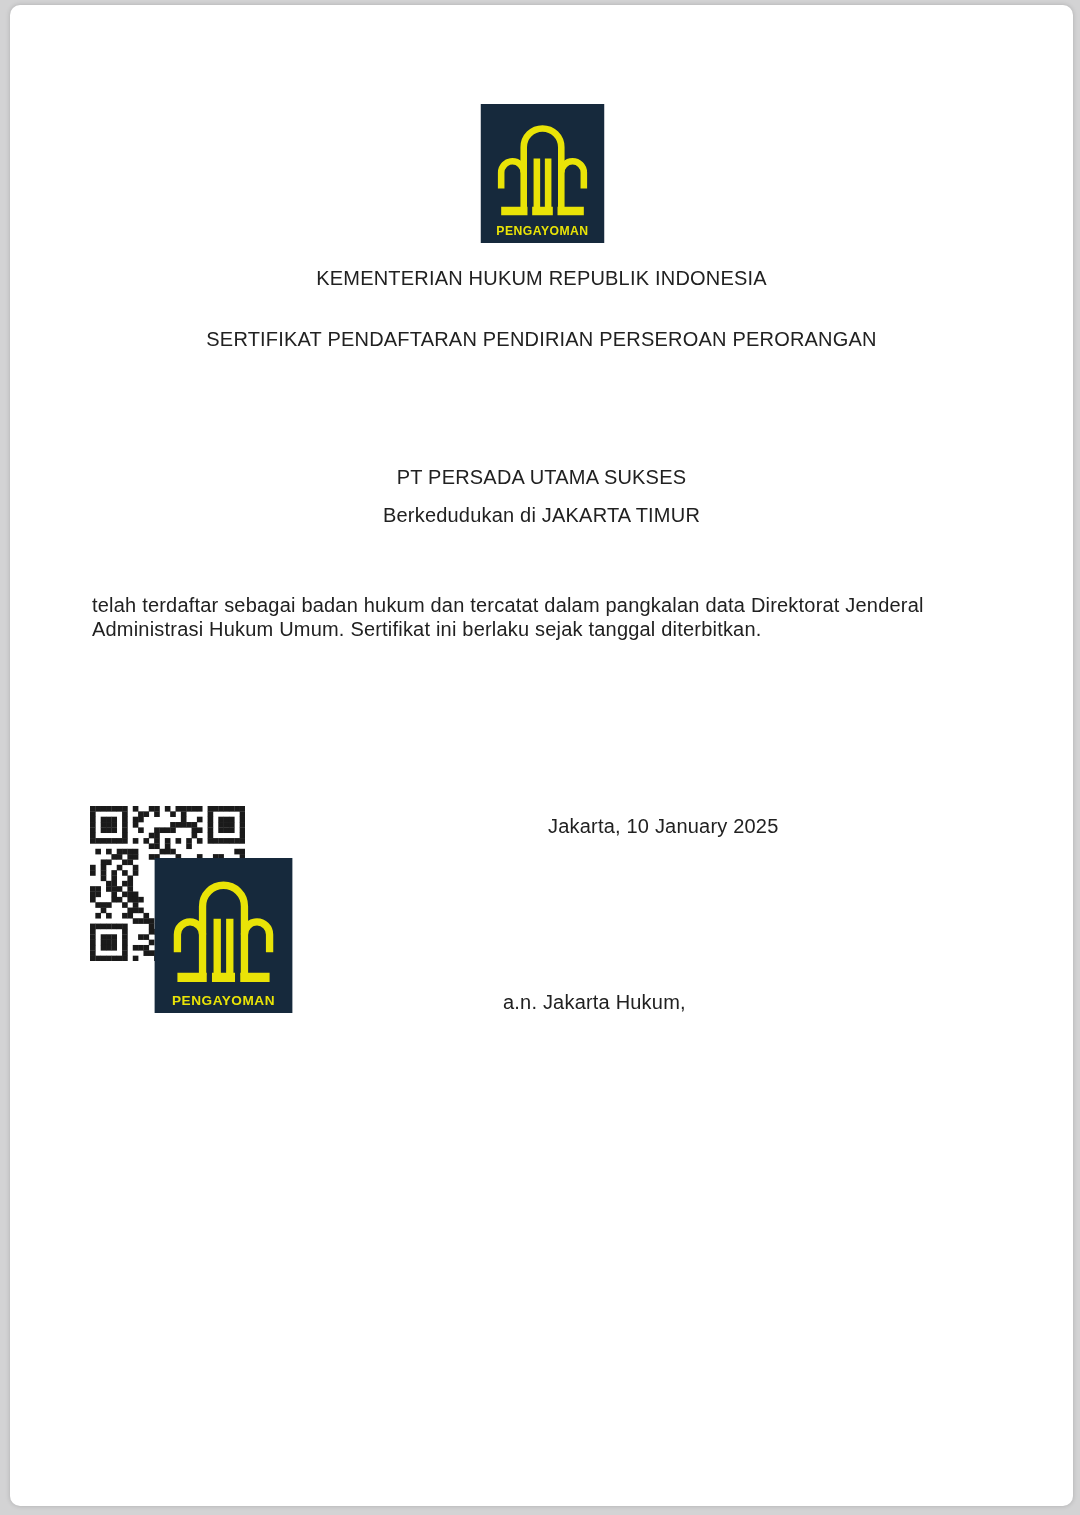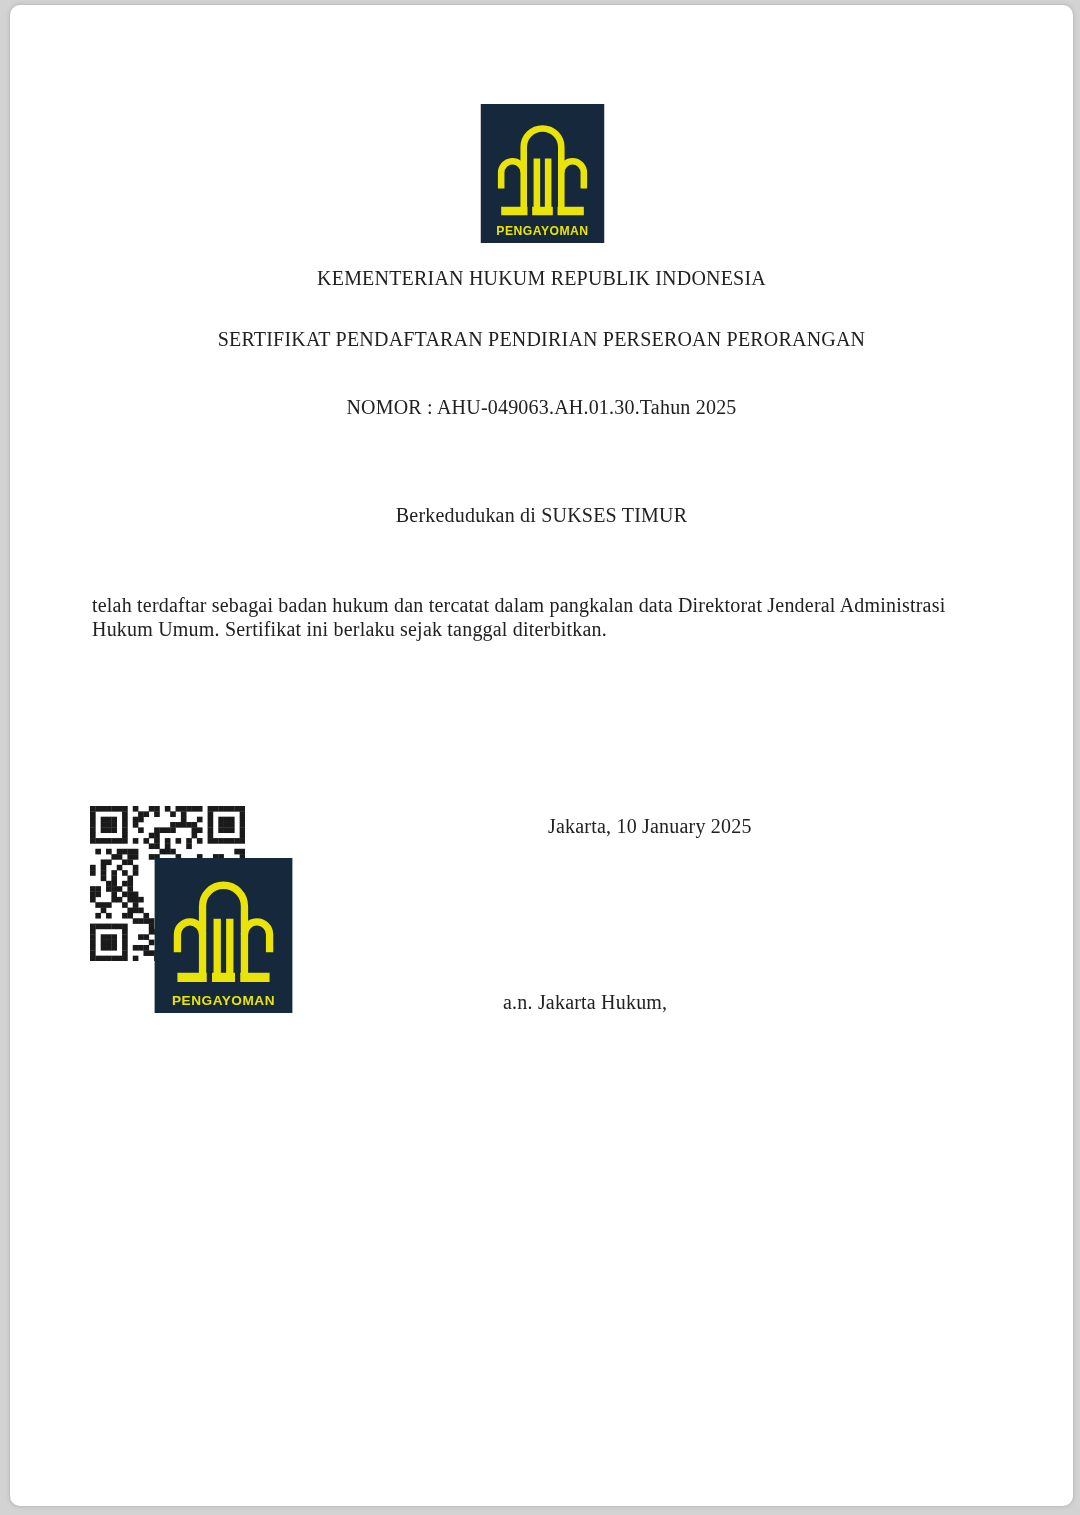--- a/index.html
+++ b/index.html
@@ -22,7 +22,6 @@
     background:var(--page);
     border-radius:10px;
     box-shadow:0 0 5px rgba(0,0,0,.18);
-    font-family:Liberation Serif, serif;
   }
   .centerline{
     position:absolute;left:0;right:0;text-align:center;

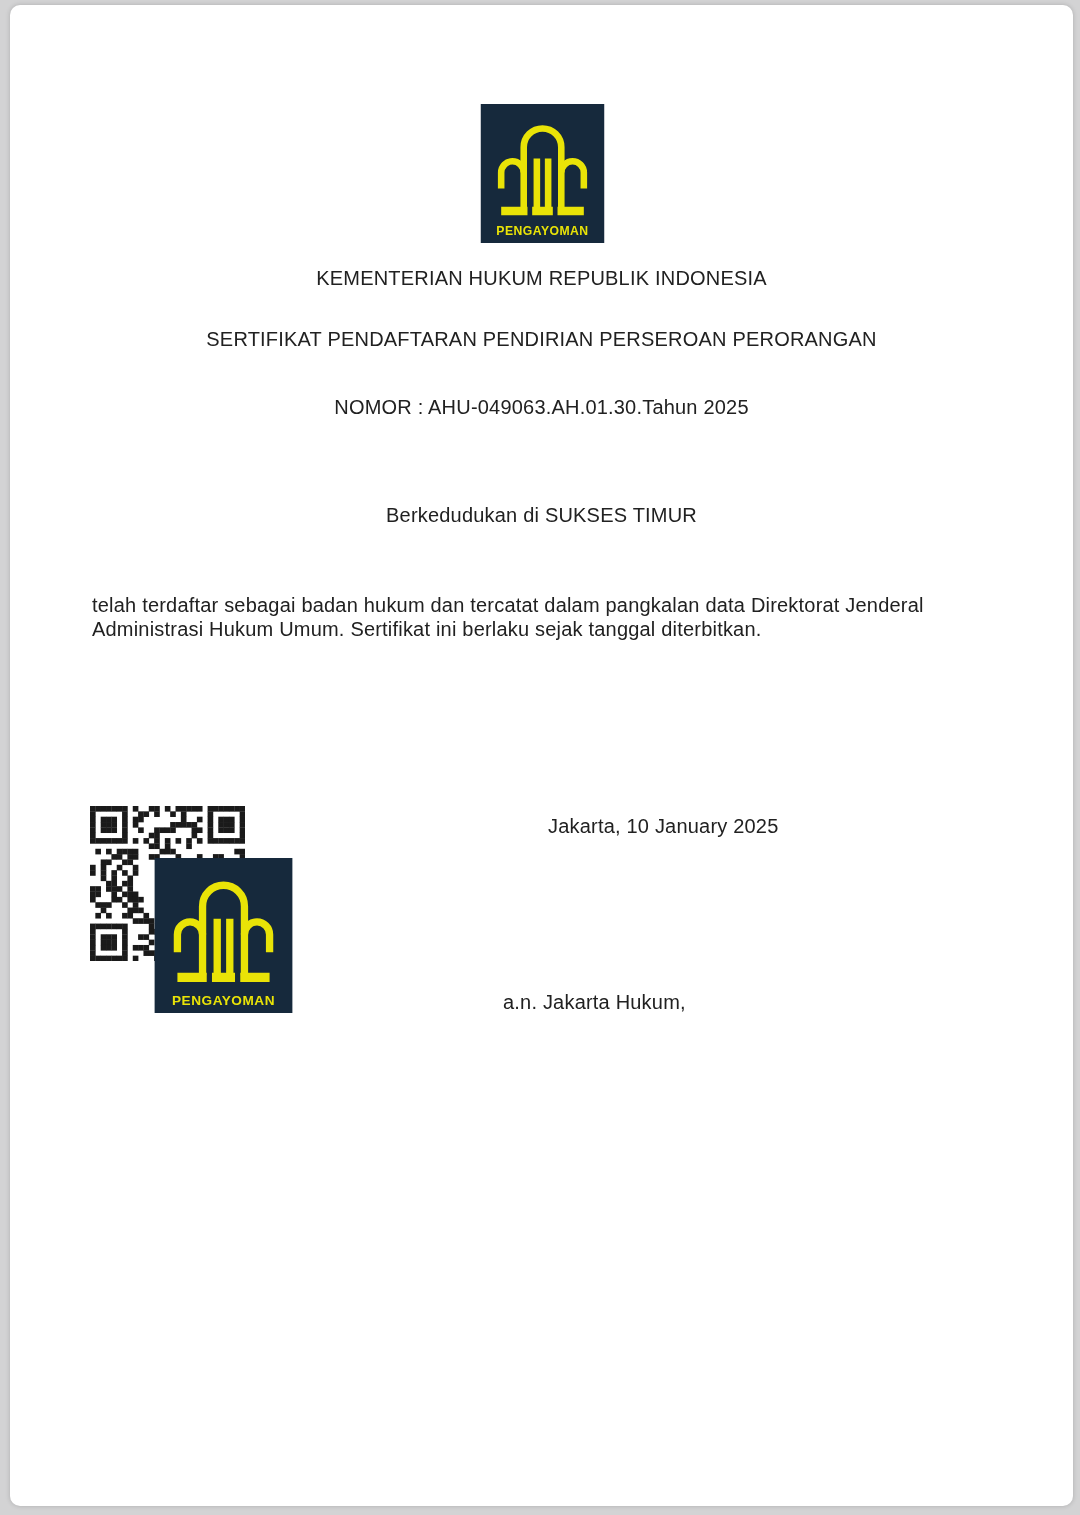--- a/index.html
+++ b/index.html
@@ -88,7 +88,6 @@
 
   <div class="centerline" style="top:323px">SERTIFIKAT PENDAFTARAN PENDIRIAN PERSEROAN PERORANGAN</div>
 
-  <div class="centerline" style="top:391px">NOMOR : AHU-049063.AH.01.30.Tahun 2025</div>
 
 
   <div class="centerline" style="top:499px">Berkedudukan di SUKSES TIMUR</div>

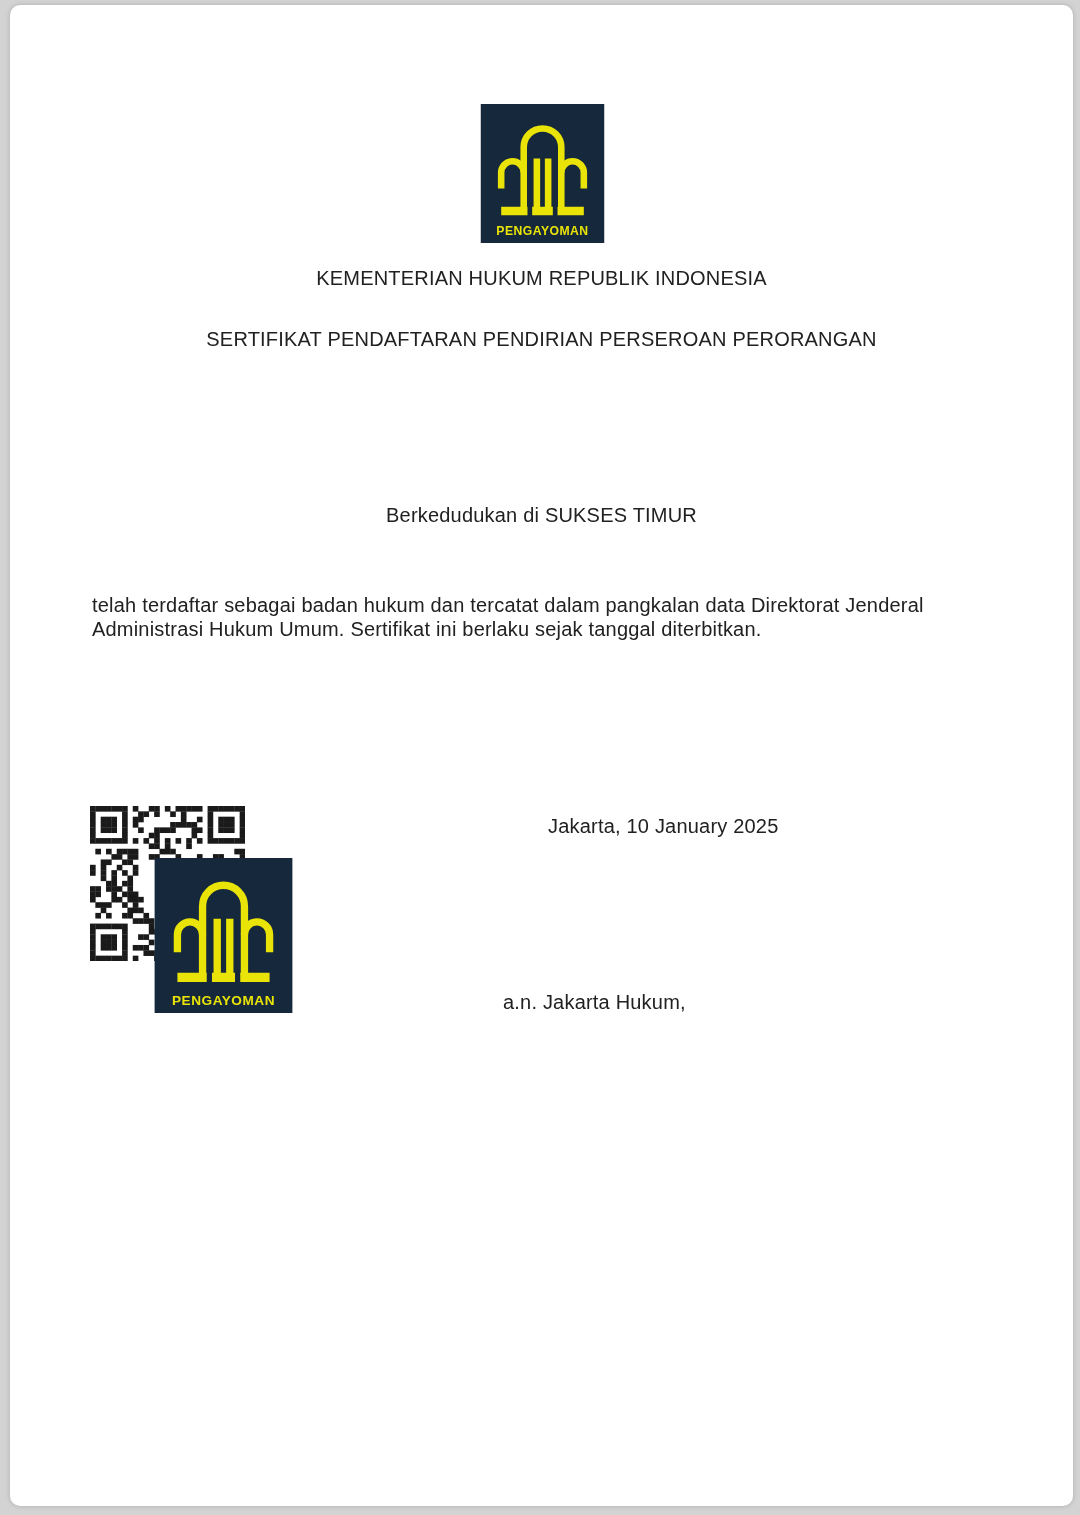--- a/index.html
+++ b/index.html
@@ -89,6 +89,7 @@
   <div class="centerline" style="top:323px">SERTIFIKAT PENDAFTARAN PENDIRIAN PERSEROAN PERORANGAN</div>
 
 
+  <div class="centerline" style="top:461px">PT PERSADA UTAMA SUKSES</div>
 
   <div class="centerline" style="top:499px">Berkedudukan di SUKSES TIMUR</div>
 

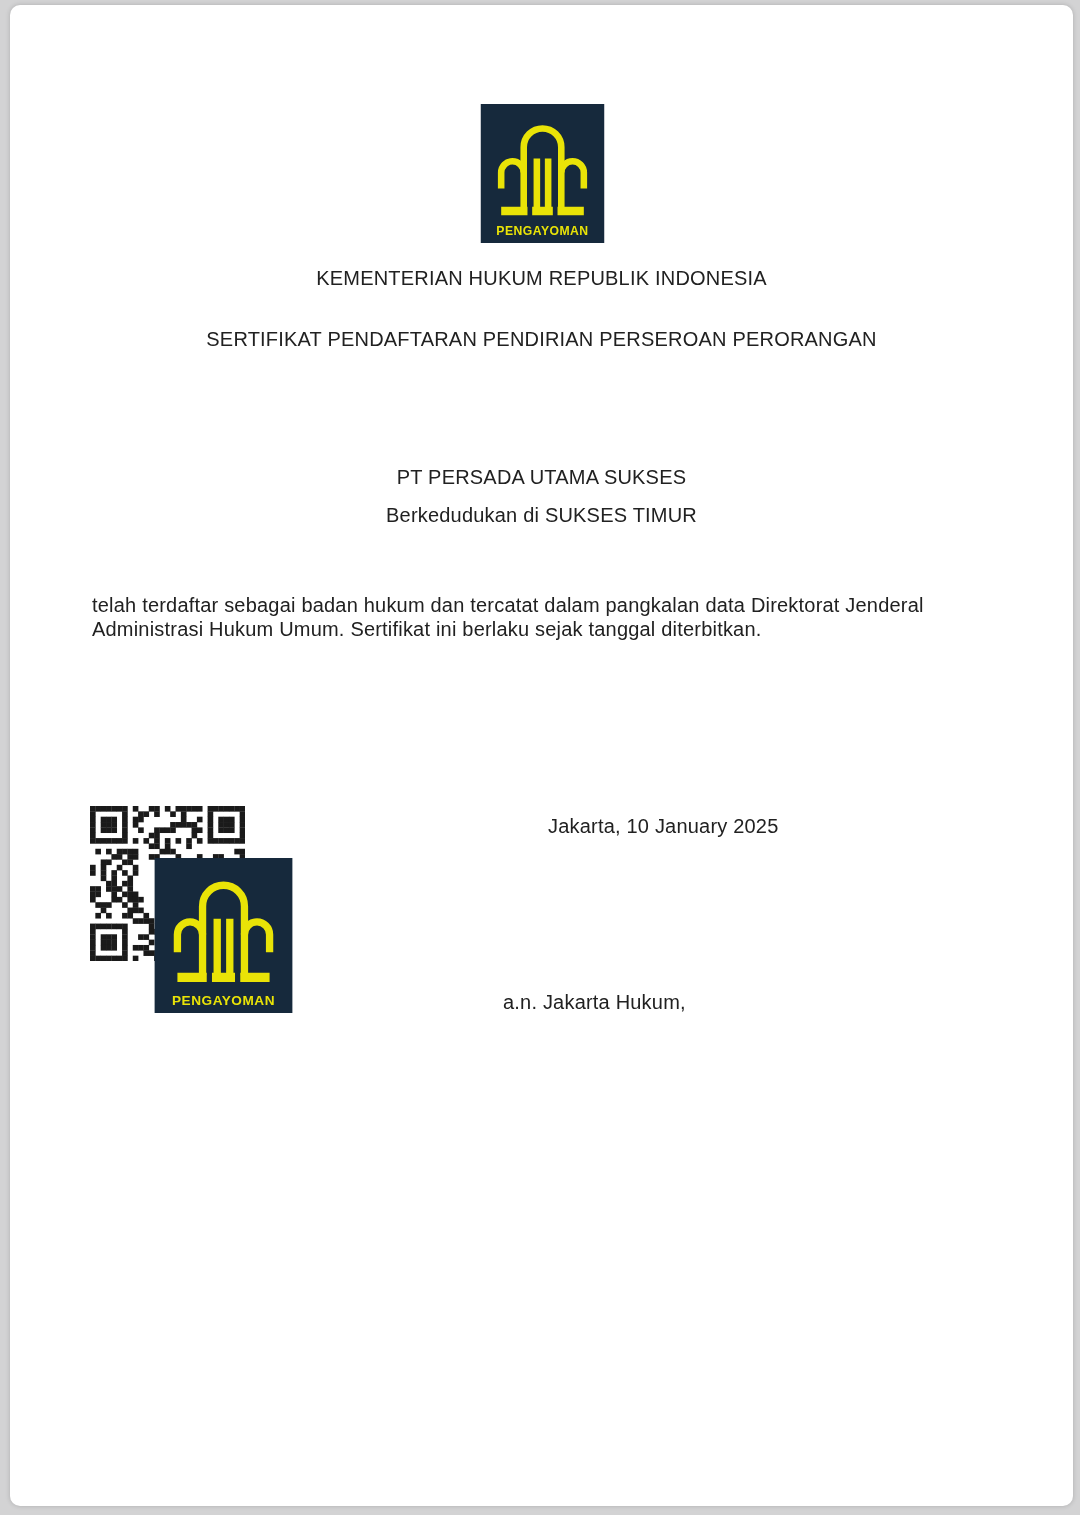--- a/index.html
+++ b/index.html
@@ -91,7 +91,7 @@
 
   <div class="centerline" style="top:461px">PT PERSADA UTAMA SUKSES</div>
 
-  <div class="centerline" style="top:499px">Berkedudukan di SUKSES TIMUR</div>
+  <div class="centerline" style="top:499px">Berkedudukan di JAKARTA TIMUR</div>
 
   <div class="body-par">telah terdaftar sebagai badan hukum dan tercatat dalam pangkalan data Direktorat Jenderal Administrasi Hukum Umum. Sertifikat ini berlaku sejak tanggal diterbitkan.</div>
 

